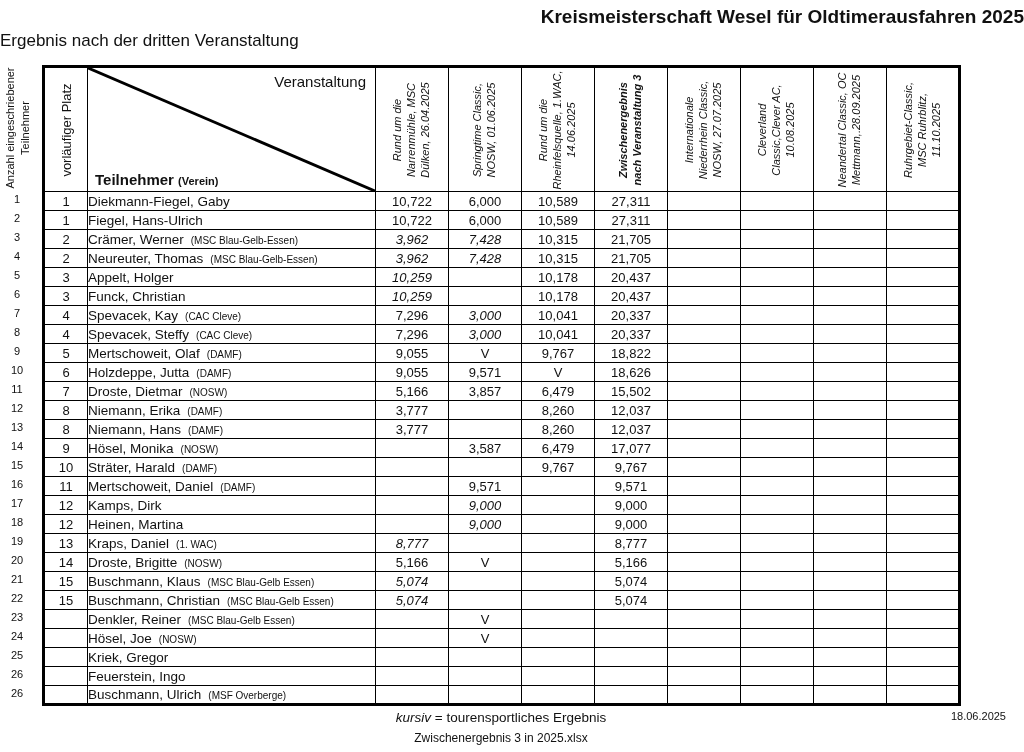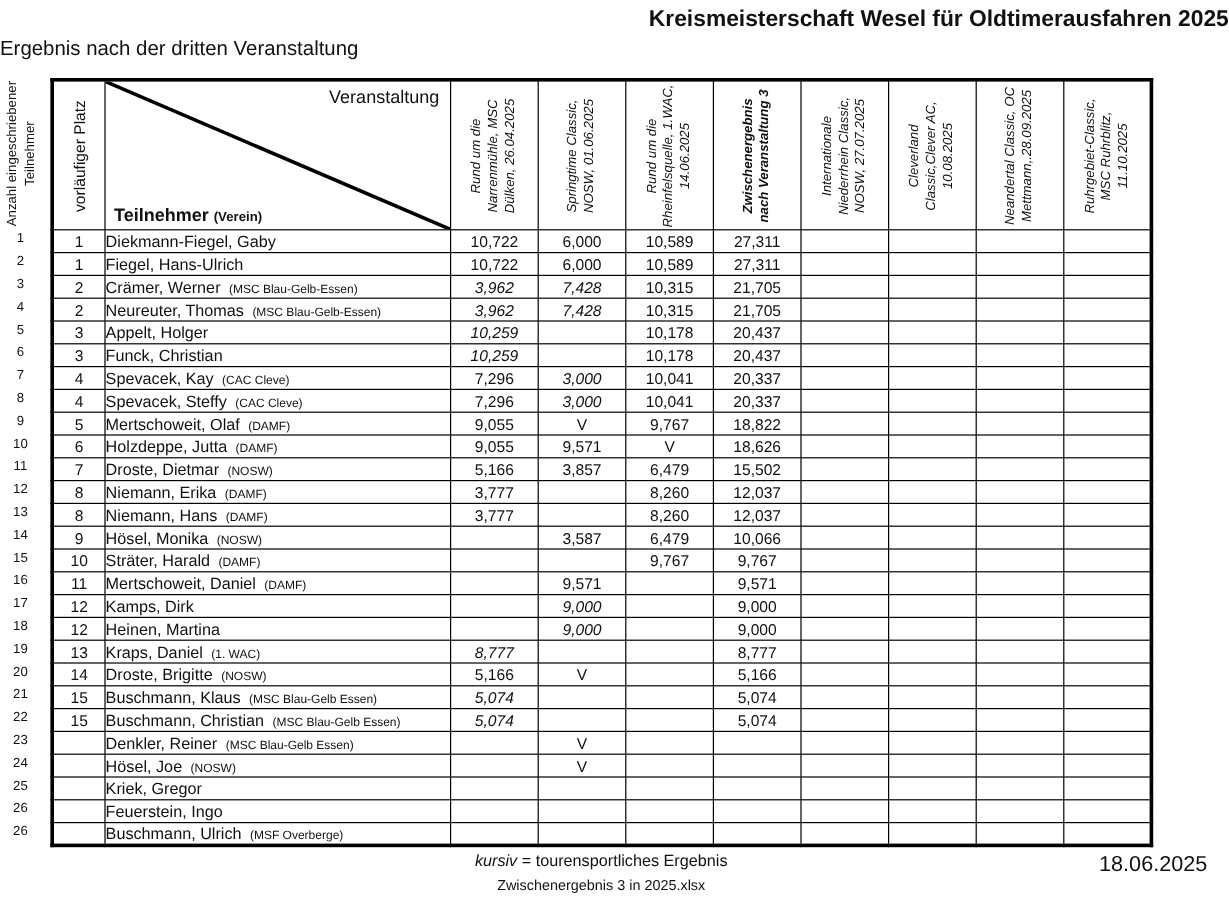--- a/index.html
+++ b/index.html
@@ -351,7 +351,7 @@
         <td class="c-val"></td>
         <td class="c-val">3,587</td>
         <td class="c-val">6,479</td>
-        <td class="c-val">10,066</td>
+        <td class="c-val">17,077</td>
         <td class="c-val"></td>
         <td class="c-val"></td>
         <td class="c-val"></td>

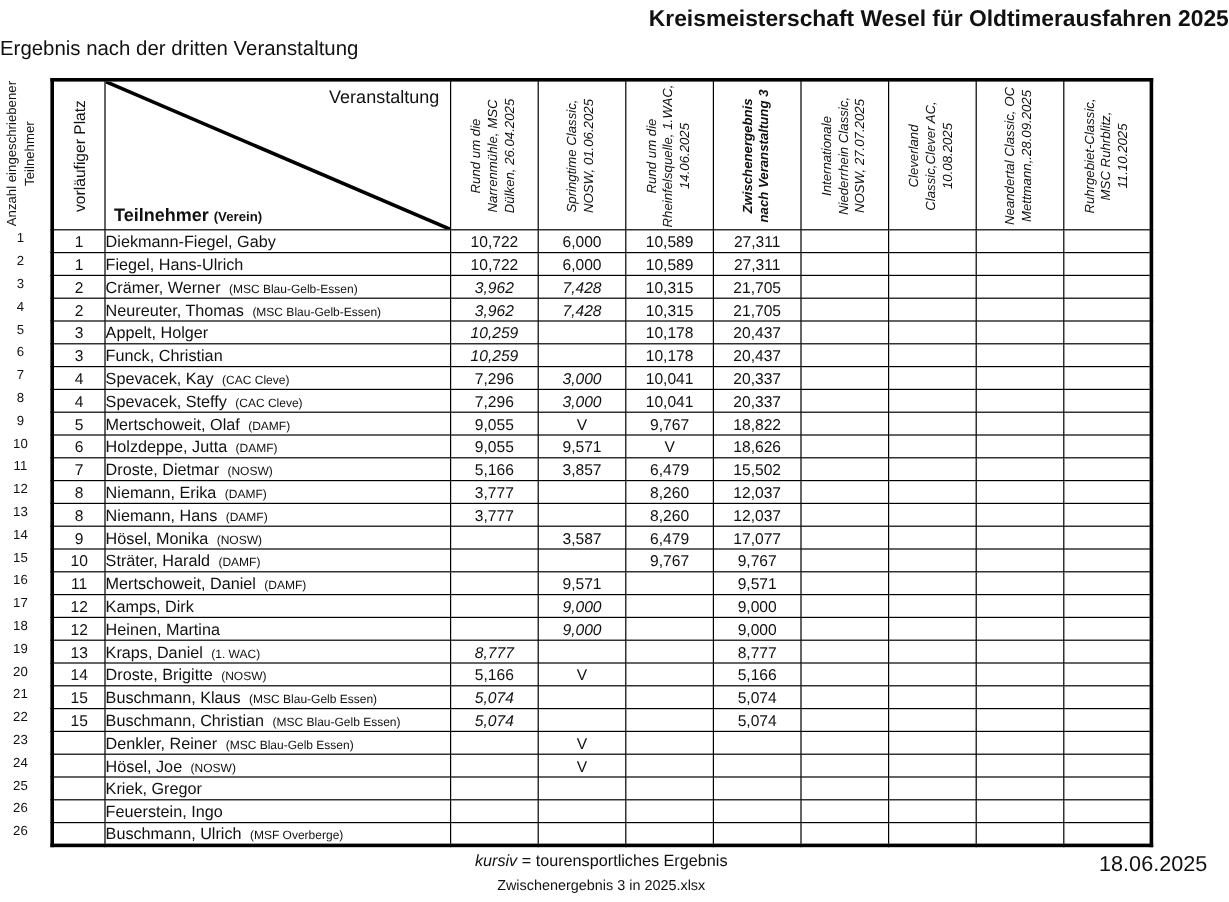--- a/index.html
+++ b/index.html
@@ -58,7 +58,7 @@
   
   .f-center1 { position:absolute; left:42px; top:710px; width:918px; text-align:center; font-size:13.5px; }
   .f-center2 { position:absolute; left:42px; top:731px; width:918px; text-align:center; font-size:12px; }
-  .f-right1  { position:absolute; right:18px; top:710px; text-align:right; font-size:18px; }
+  .f-right1  { position:absolute; right:18px; top:710px; text-align:right; font-size:11px; }
   .f-right2  { position:absolute; right:18px; top:731px; text-align:right; font-size:13.5px;margin-top:48px; }
   .kursiv { font-style:italic; }
 </style>

